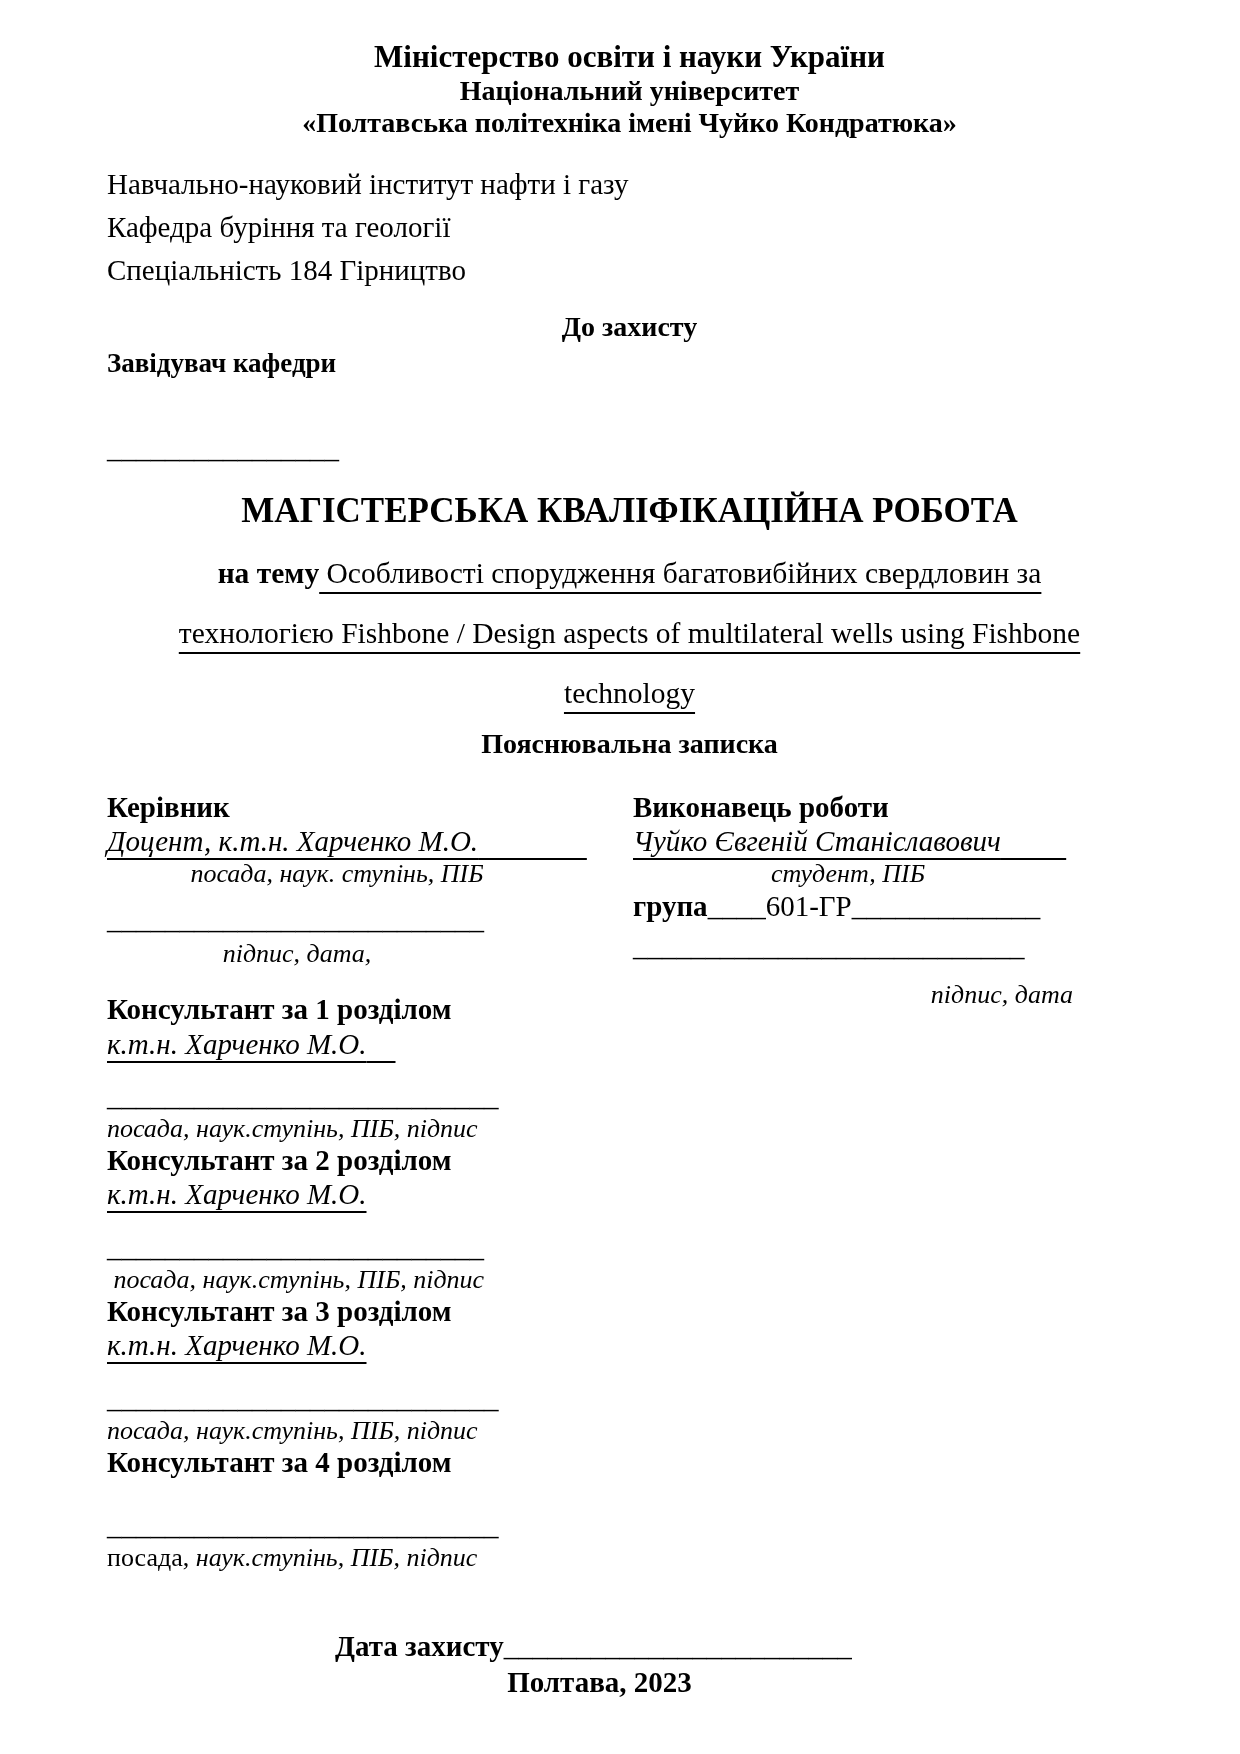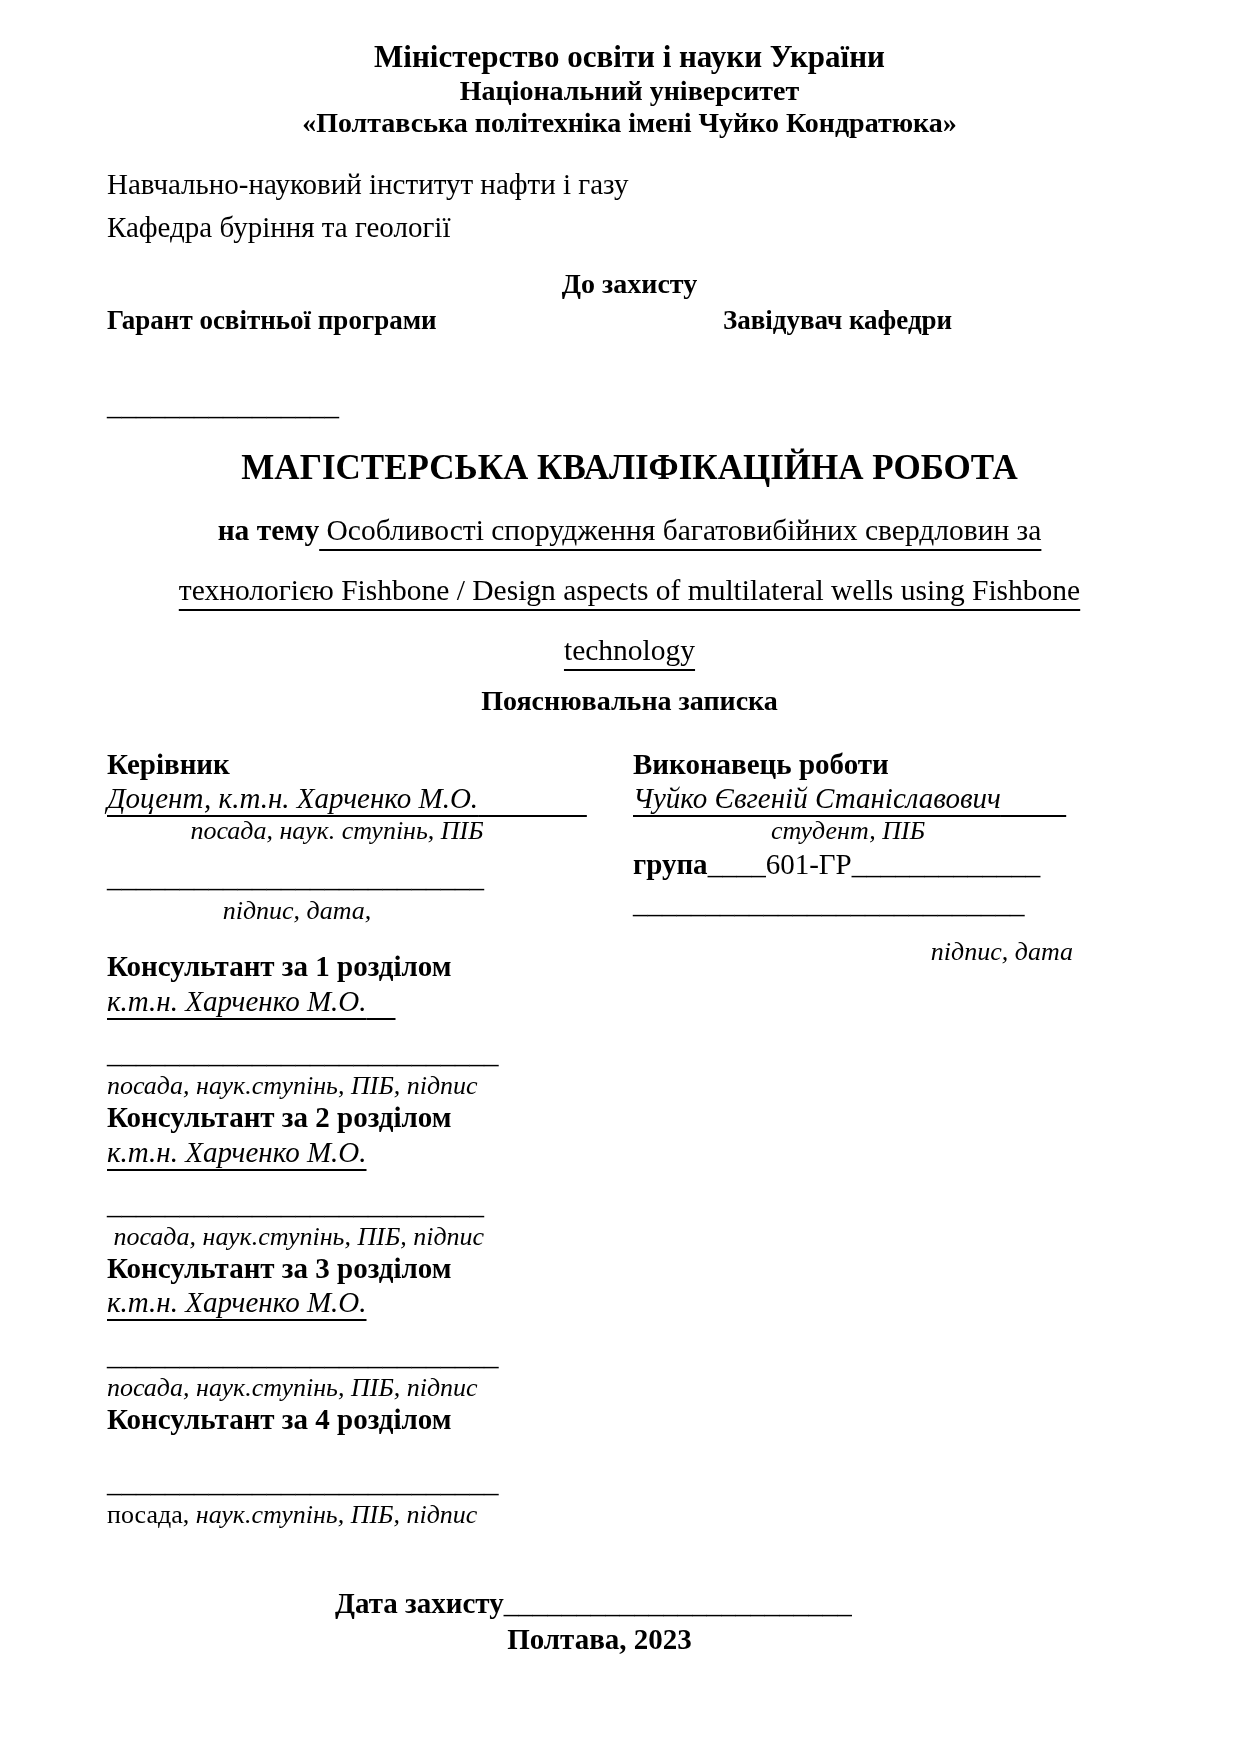--- a/index.html
+++ b/index.html
@@ -69,6 +69,7 @@
   <div class="institute">
     <div>Навчально-науковий інститут нафти і газу</div>
     <div>Кафедра буріння та геології</div>
+    <div>Спеціальність 184 Гірництво</div>
   </div>
 
   <div class="center to-defense">До захисту</div>

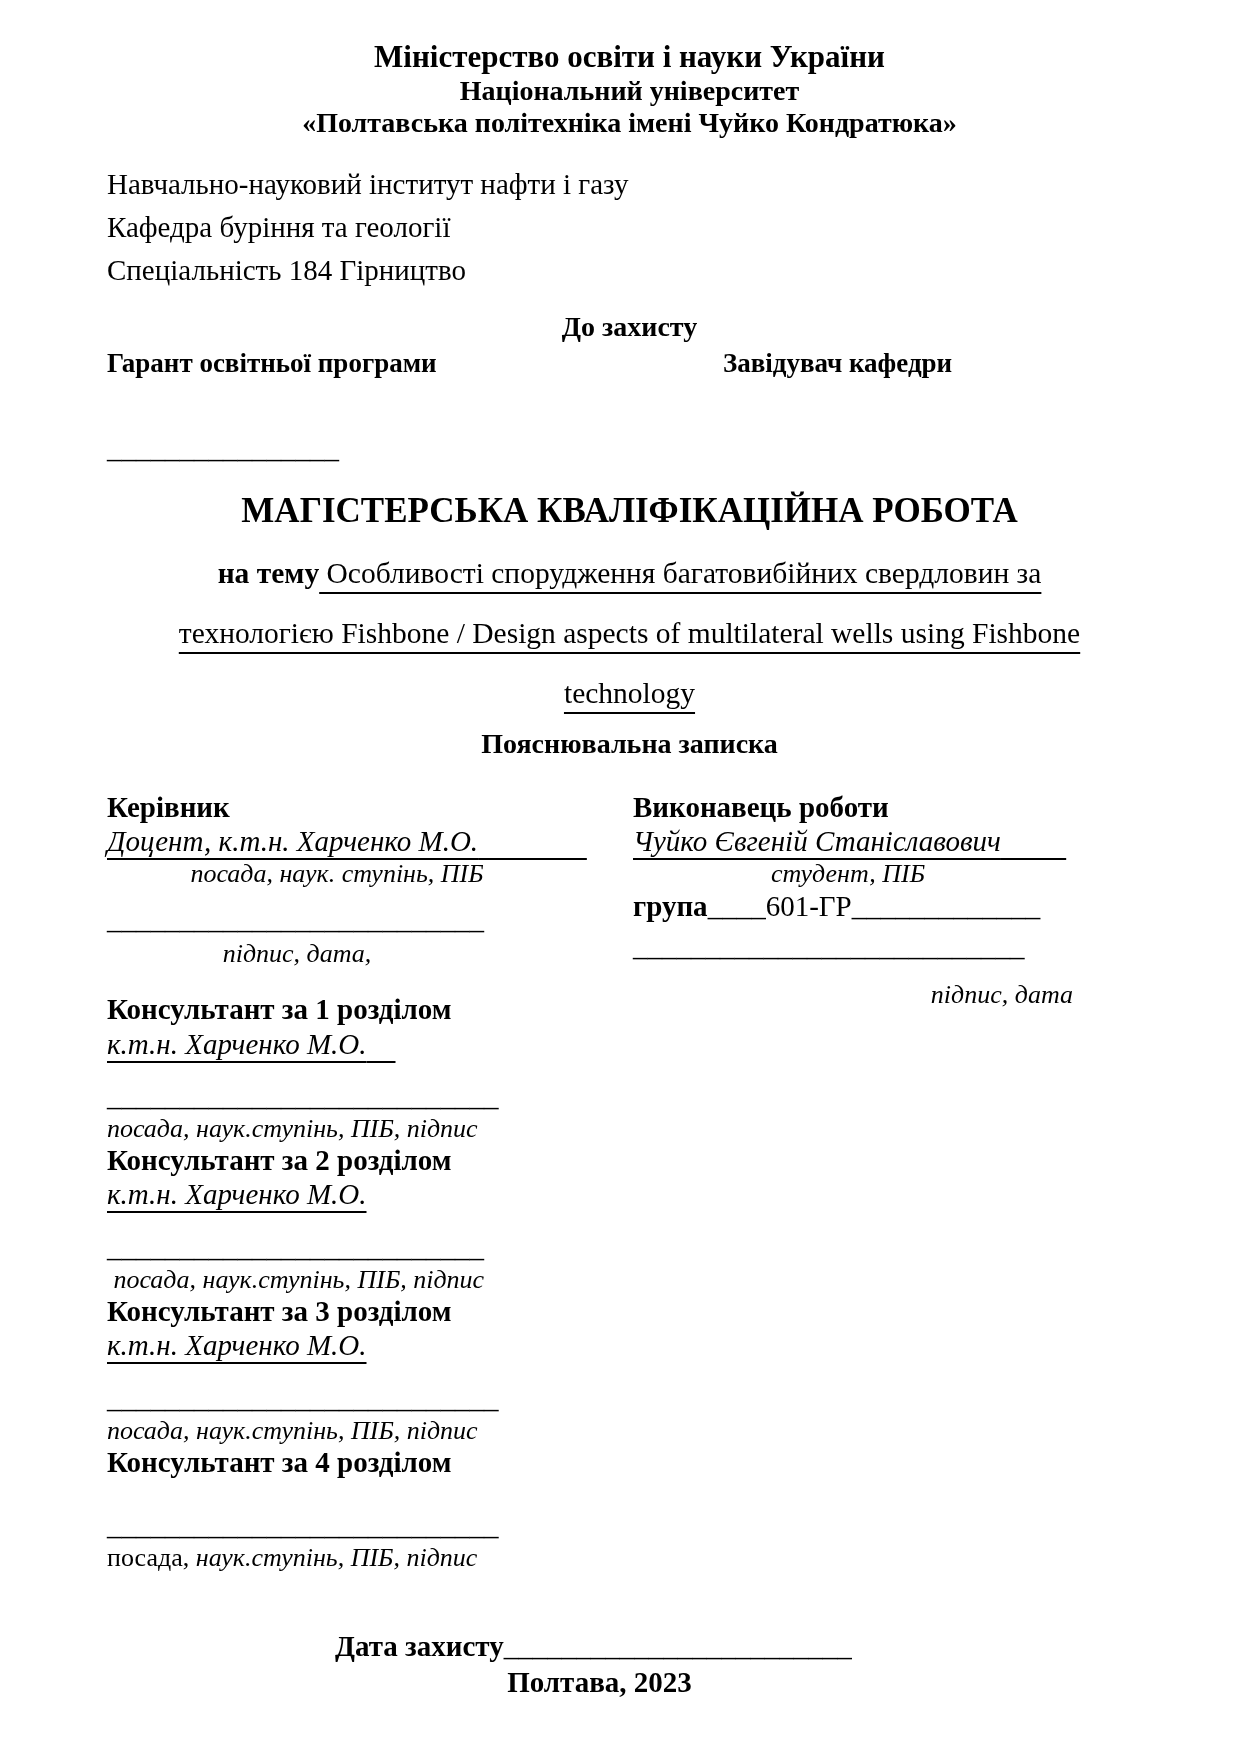--- a/index.html
+++ b/index.html
@@ -75,7 +75,6 @@
   <div class="center to-defense">До захисту</div>
 
   <div class="approval-labels">
-    <div class="left">Гарант освітньої програми</div>
     <div class="right">Завідувач кафедри</div>
   </div>
 

